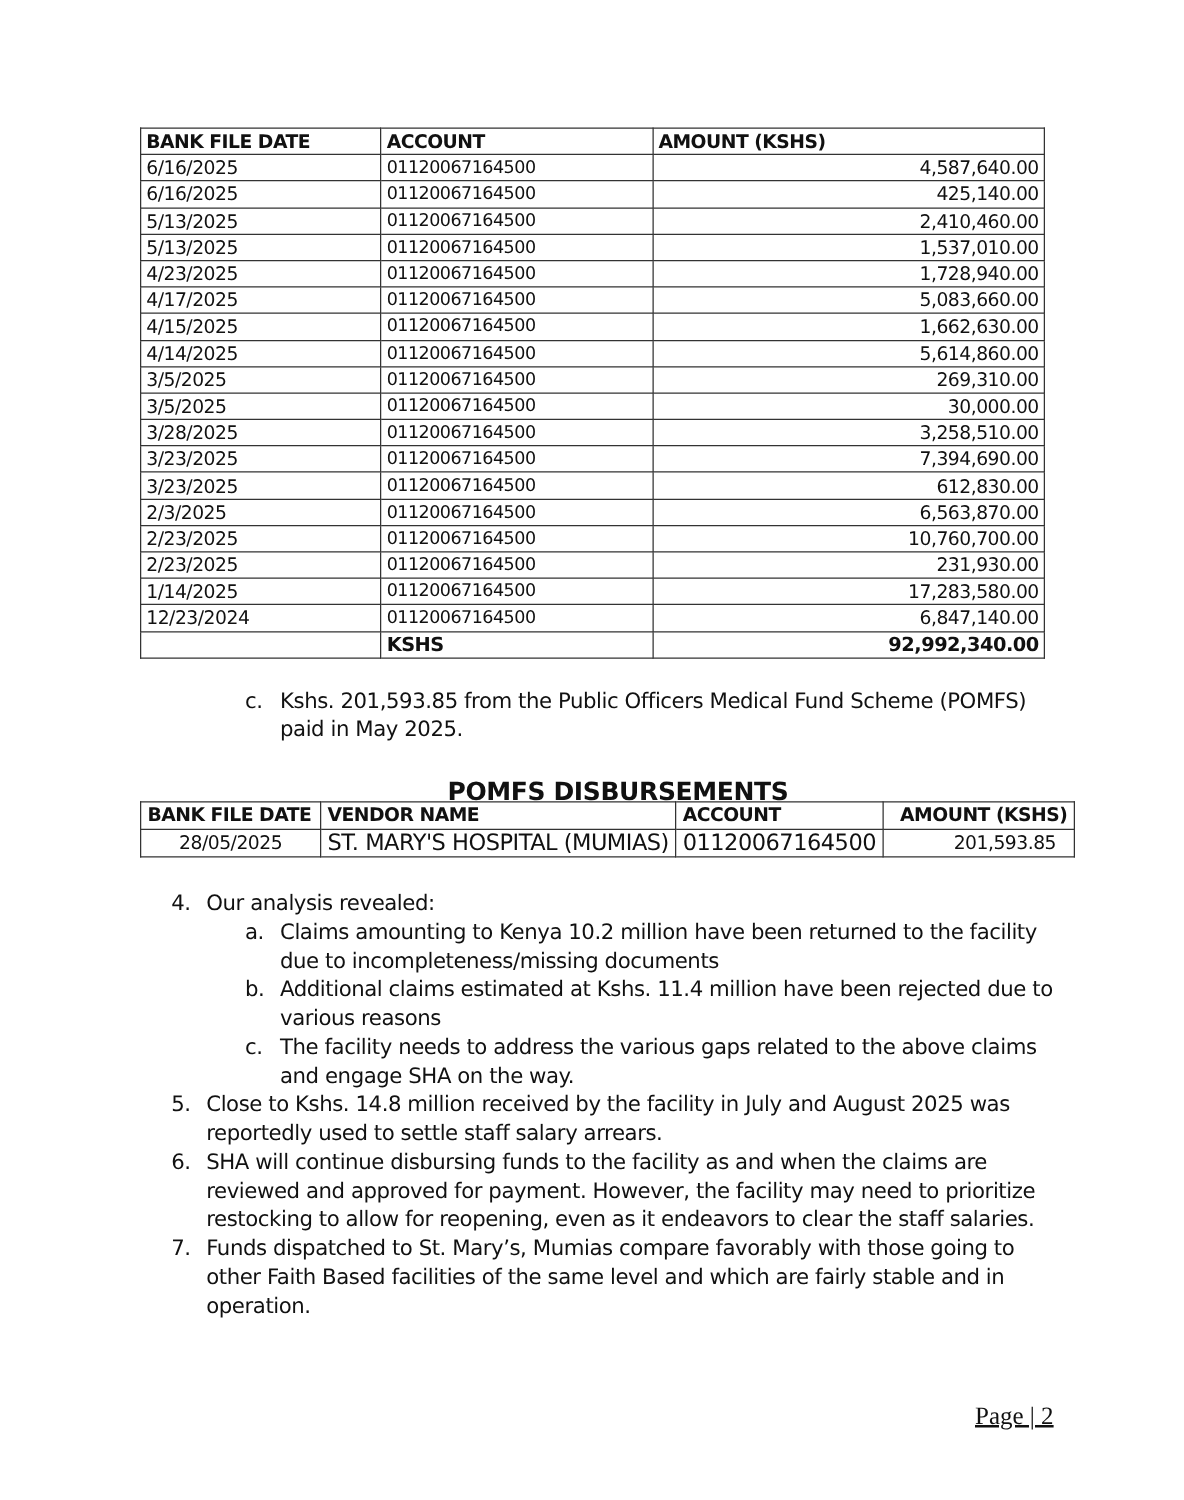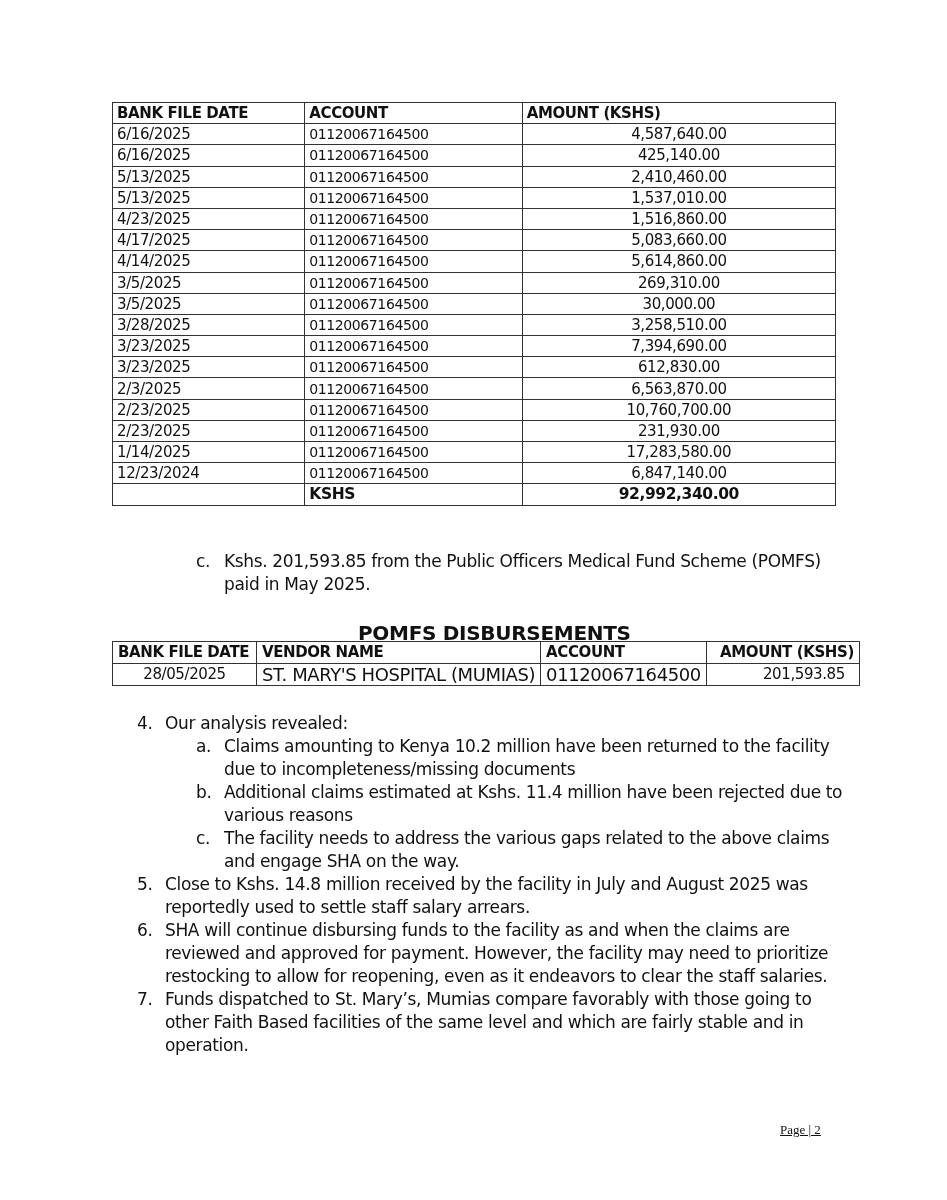--- a/index.html
+++ b/index.html
@@ -23,7 +23,7 @@
     .bank-table .c1 { width: 186px; }
     .bank-table .c2 { width: 213px; }
     .bank-table .c3 { width: 313px; }
-    .bank-table td.amt { text-align: center; margin-top: 22px; }
+    .bank-table td.amt { text-align: right; margin-top: 22px; }
     .bank-table td.acct { font-size: 14px; }
     .bank-table tr.total td { font-weight: bold; font-size: 15.5px; }
 

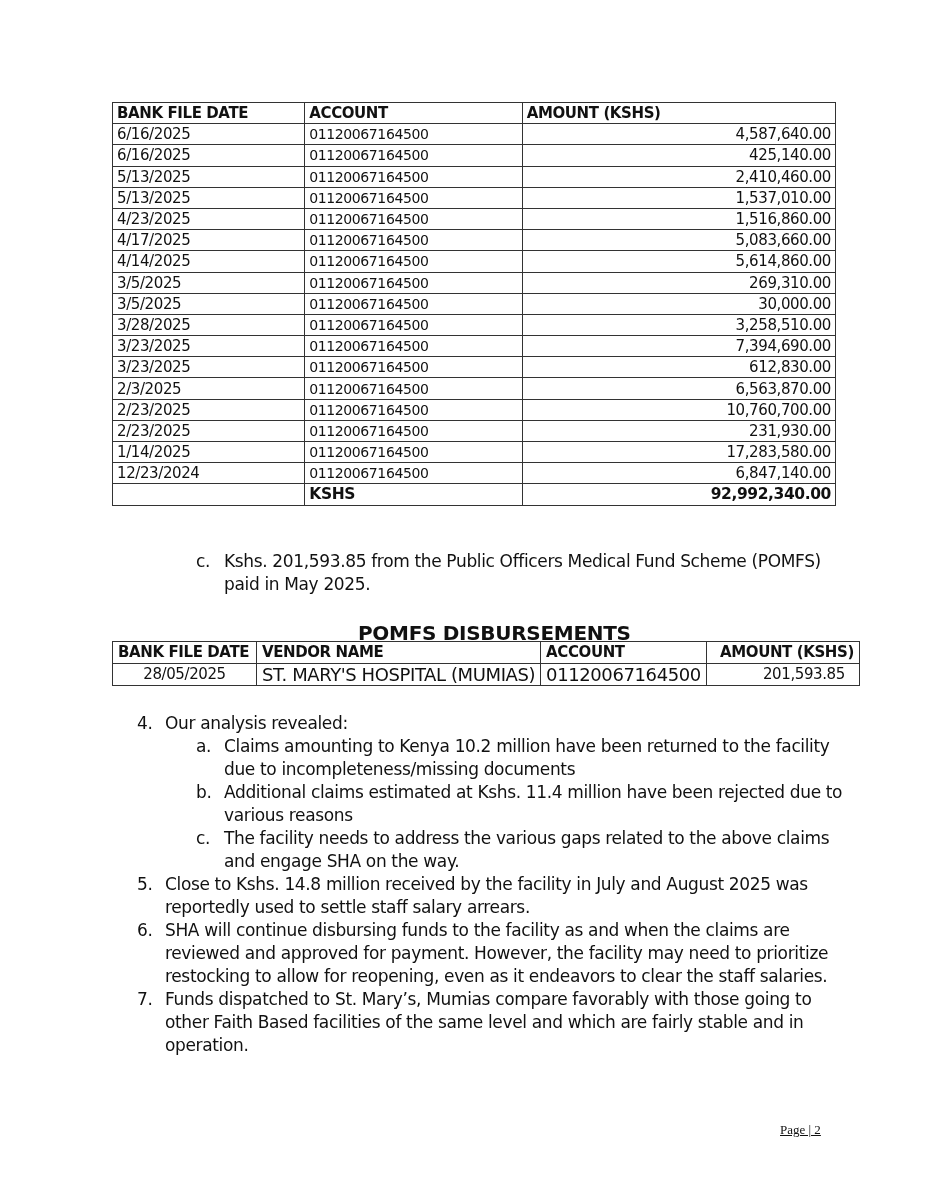--- a/index.html
+++ b/index.html
@@ -90,7 +90,7 @@
         <tr>
           <td>4/23/2025</td>
           <td class="acct">01120067164500</td>
-          <td class="amt">1,516,860.00</td>
+          <td class="amt">1,728,940.00</td>
         </tr>
         <tr>
           <td>4/17/2025</td>

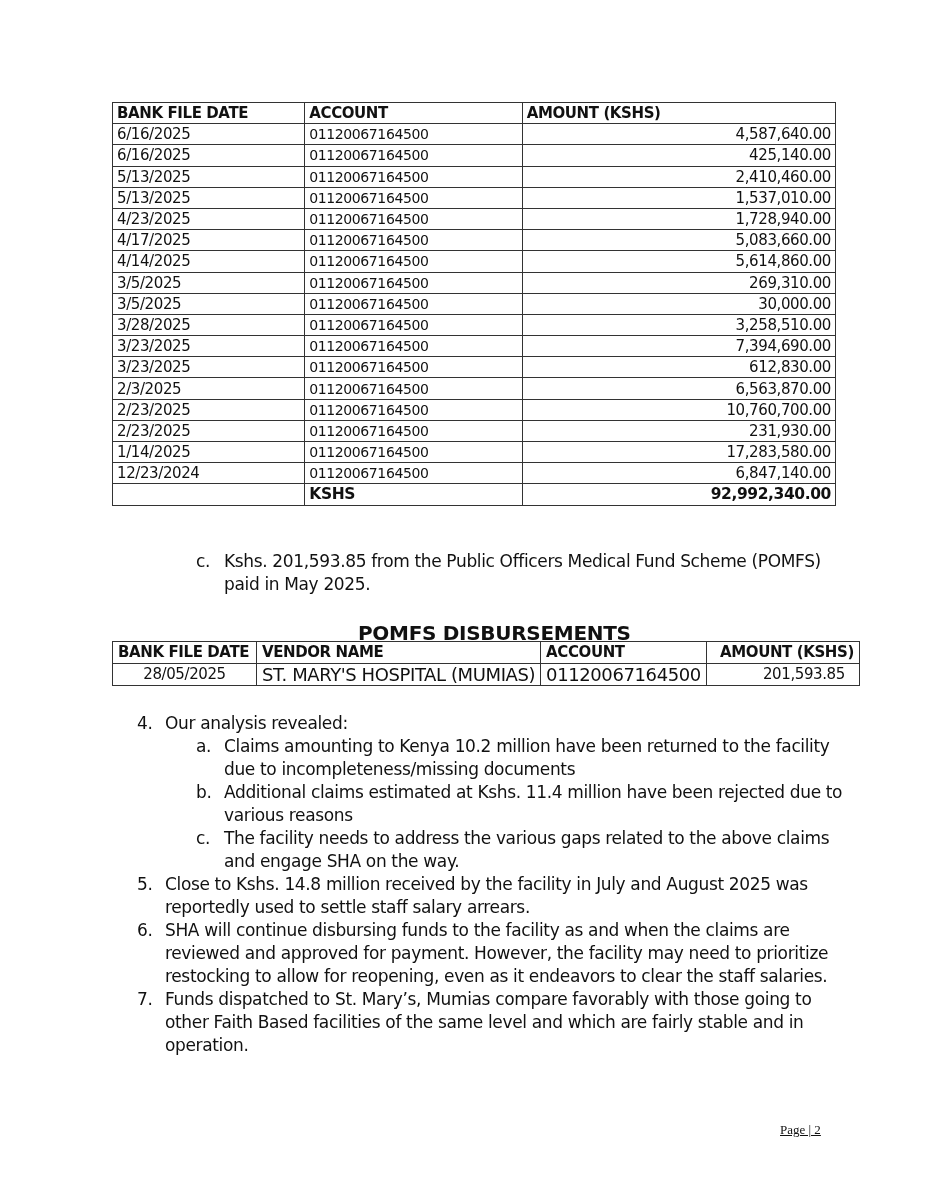--- a/index.html
+++ b/index.html
@@ -96,6 +96,11 @@
           <td>4/17/2025</td>
           <td class="acct">01120067164500</td>
           <td class="amt">5,083,660.00</td>
+        </tr>
+        <tr>
+          <td>4/15/2025</td>
+          <td class="acct">01120067164500</td>
+          <td class="amt">1,662,630.00</td>
         </tr>
         <tr>
           <td>4/14/2025</td>

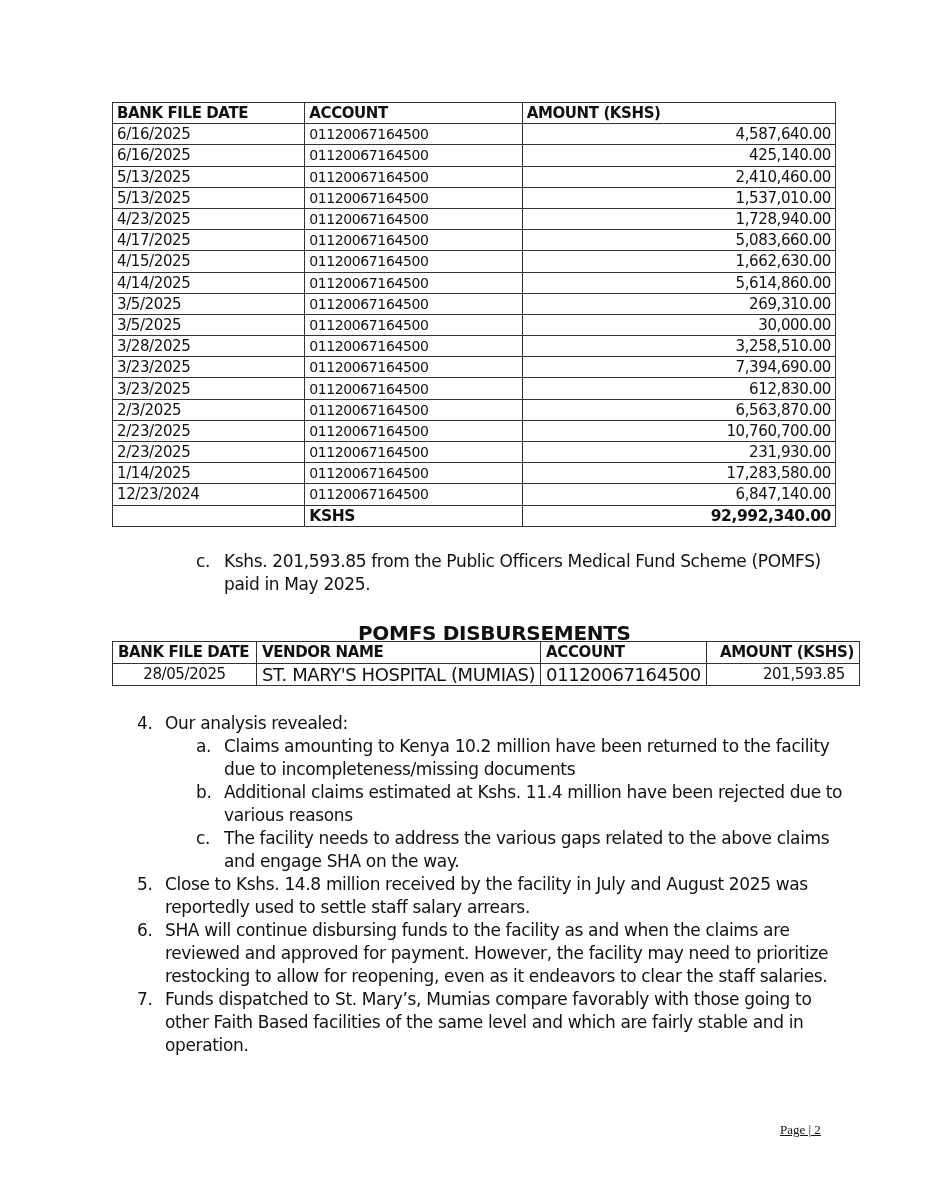--- a/index.html
+++ b/index.html
@@ -50,7 +50,7 @@
 
     .footer {
       position: absolute; left: 780px; top: 1122px;
-      font-family: "Liberation Serif", serif; font-size: 13px; text-decoration: underline;
+      font-family: "Liberation Serif", serif; font-size: 20px; text-decoration: underline;
     }
   </style>
 </head>

